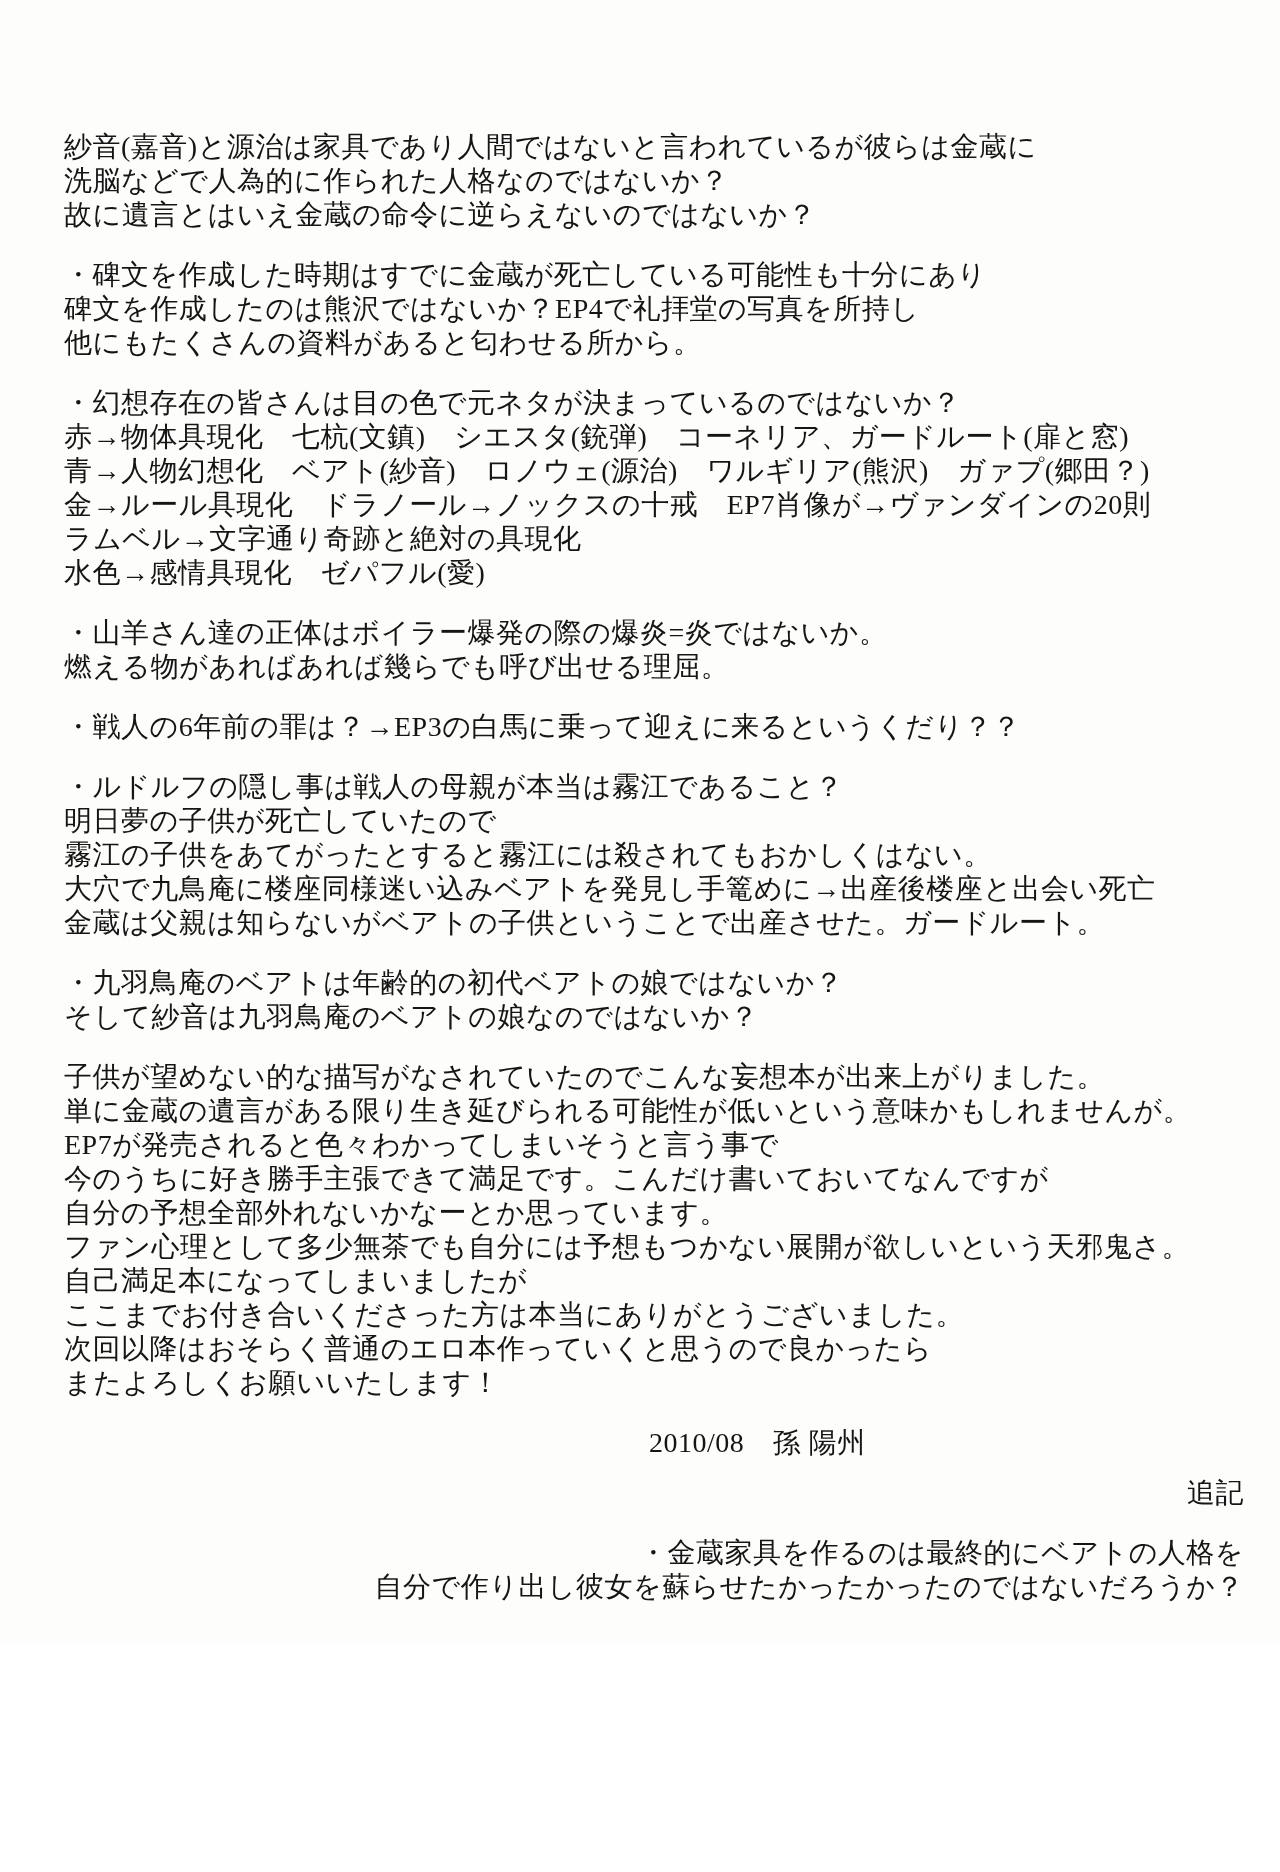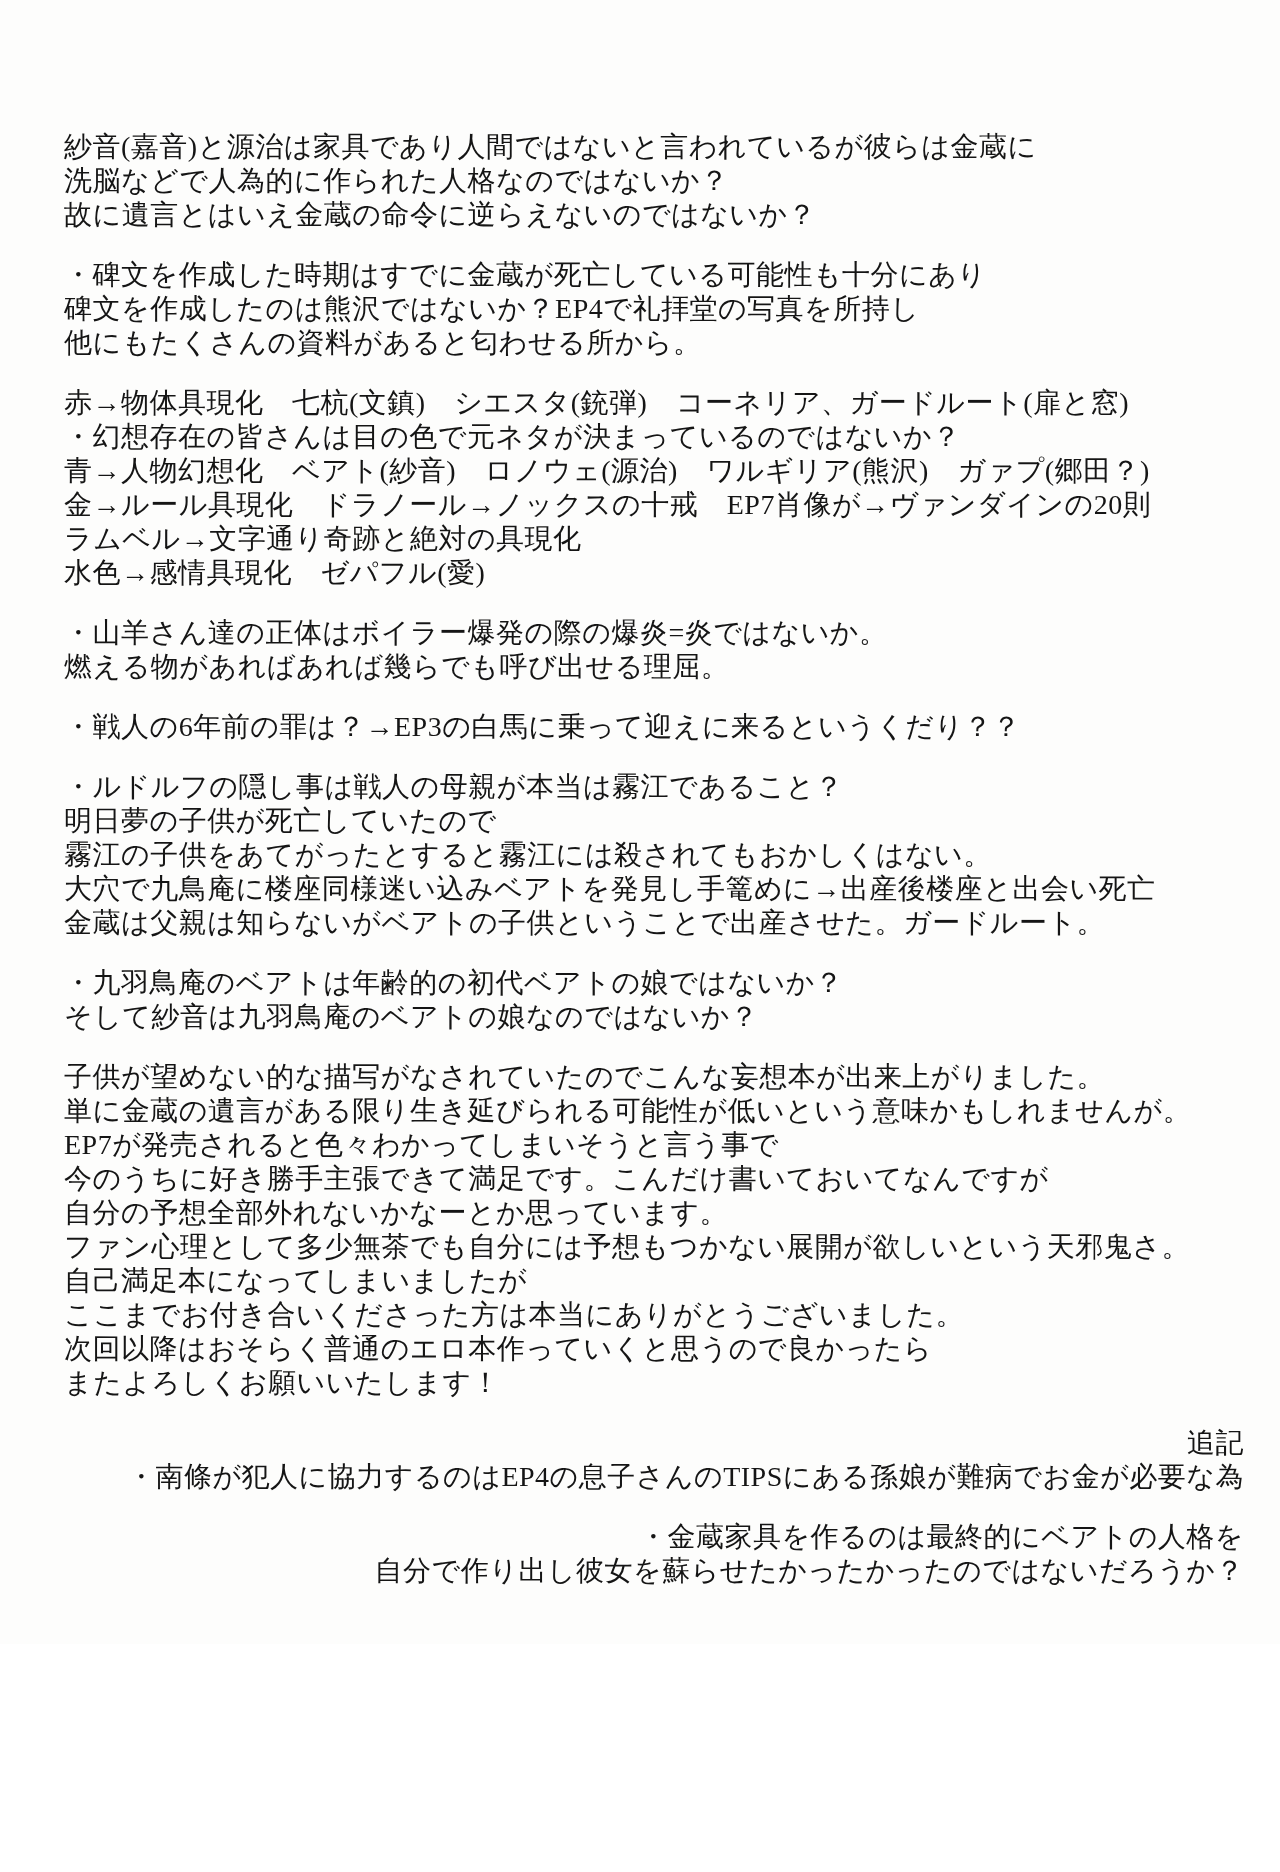--- a/index.html
+++ b/index.html
@@ -56,8 +56,8 @@
         <div class="line">他にもたくさんの資料があると匂わせる所から。</div>
       </div>
       <div class="paragraph body">
+        <div class="line">・幻想存在の皆さんは目の色で元ネタが決まっているのではないか？</div>
         <div class="line">赤→物体具現化　七杭(文鎮)　シエスタ(銃弾)　コーネリア、ガードルート(扉と窓)</div>
-        <div class="line">・幻想存在の皆さんは目の色で元ネタが決まっているのではないか？</div>
         <div class="line">青→人物幻想化　ベアト(紗音)　ロノウェ(源治)　ワルギリア(熊沢)　ガァプ(郷田？)</div>
         <div class="line">金→ルール具現化　ドラノール→ノックスの十戒　EP7肖像が→ヴァンダインの20則</div>
         <div class="line">ラムベル→文字通り奇跡と絶対の具現化</div>

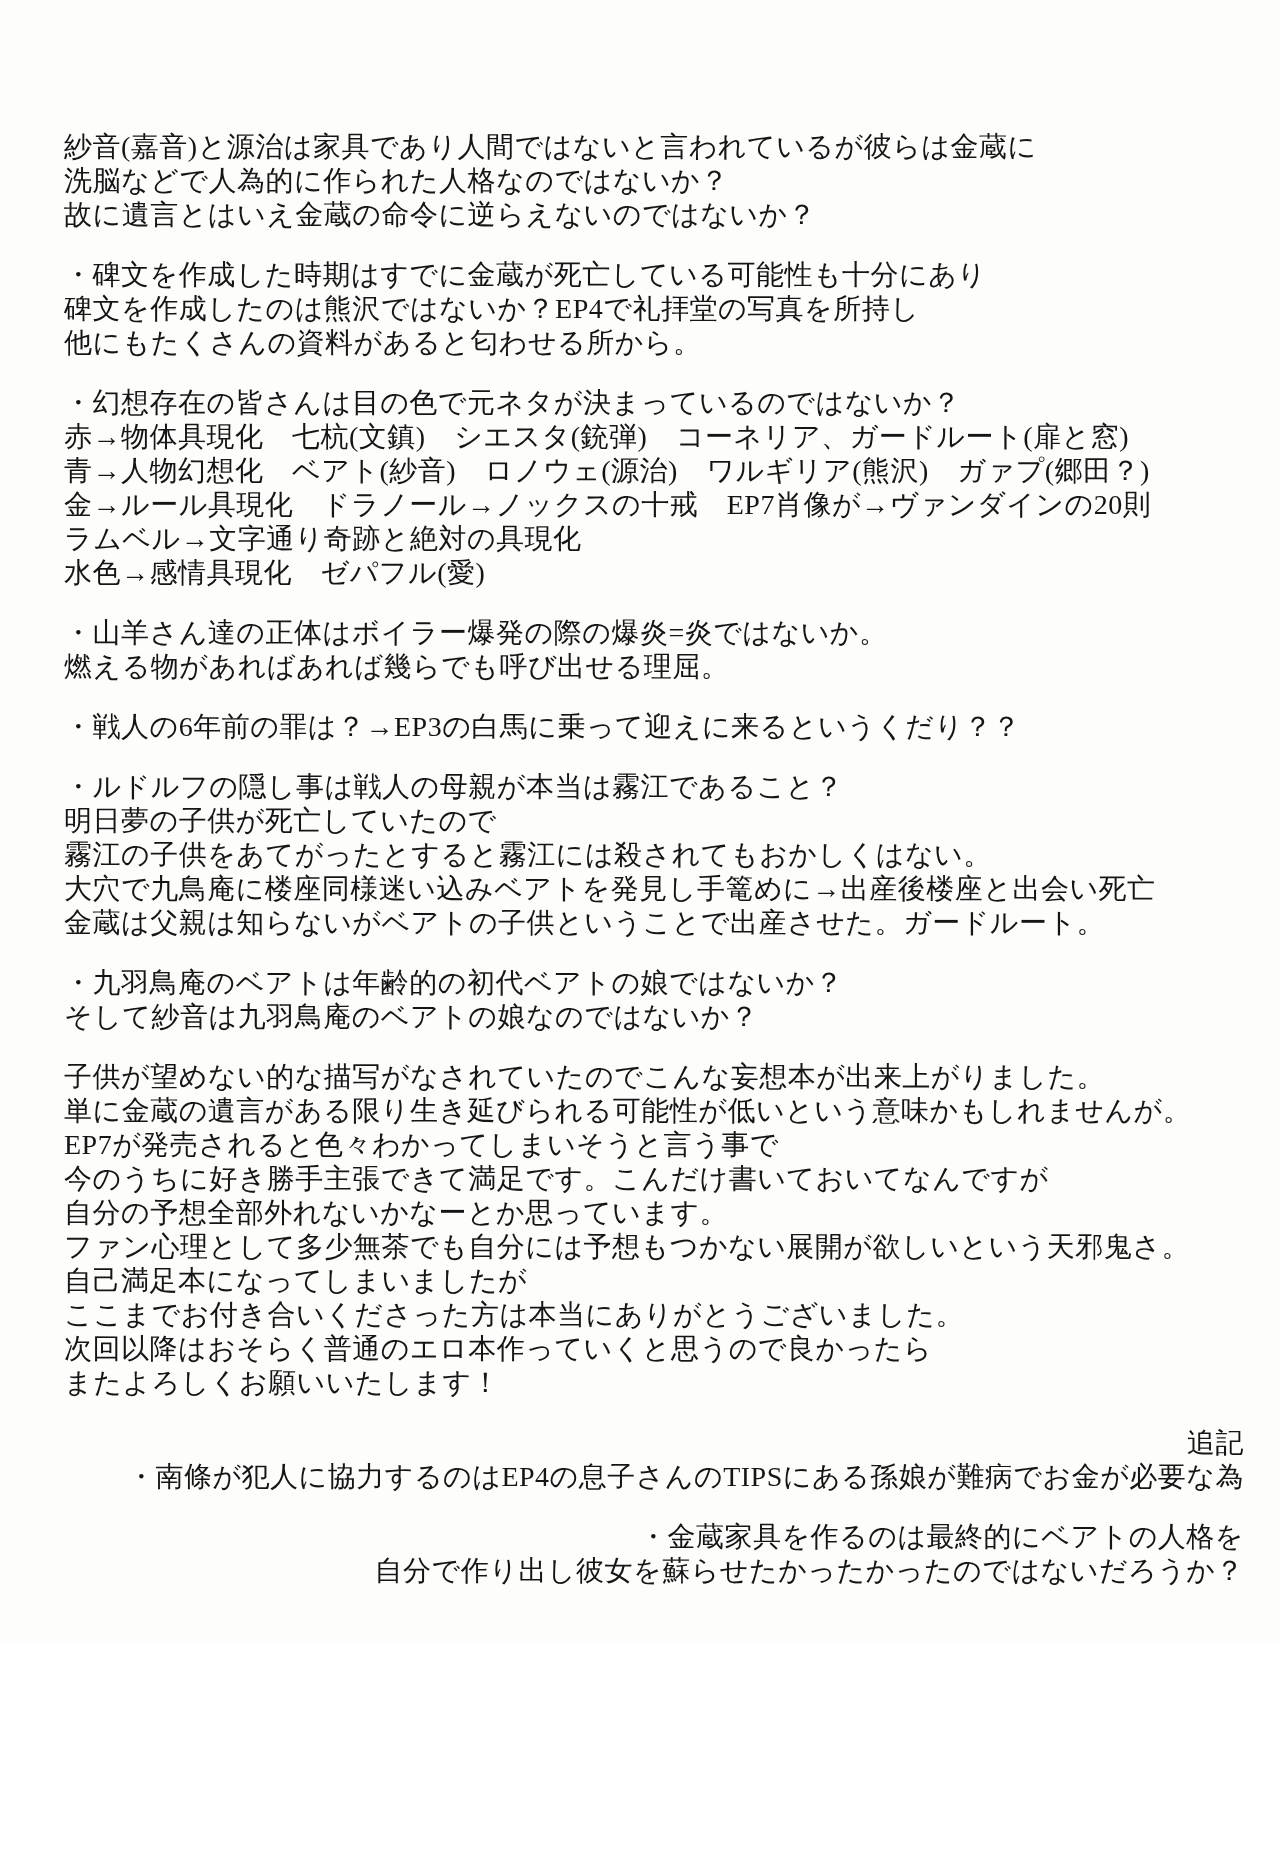--- a/index.html
+++ b/index.html
@@ -93,6 +93,9 @@
         <div class="line">次回以降はおそらく普通のエロ本作っていくと思うので良かったら</div>
         <div class="line">またよろしくお願いいたします！</div>
       </div>
+      <div class="paragraph signature">
+        <div class="line">2010/08　孫 陽州</div>
+      </div>
       <div class="paragraph postscript">
         <div class="line">追記</div>
         <div class="line">・南條が犯人に協力するのはEP4の息子さんのTIPSにある孫娘が難病でお金が必要な為</div>

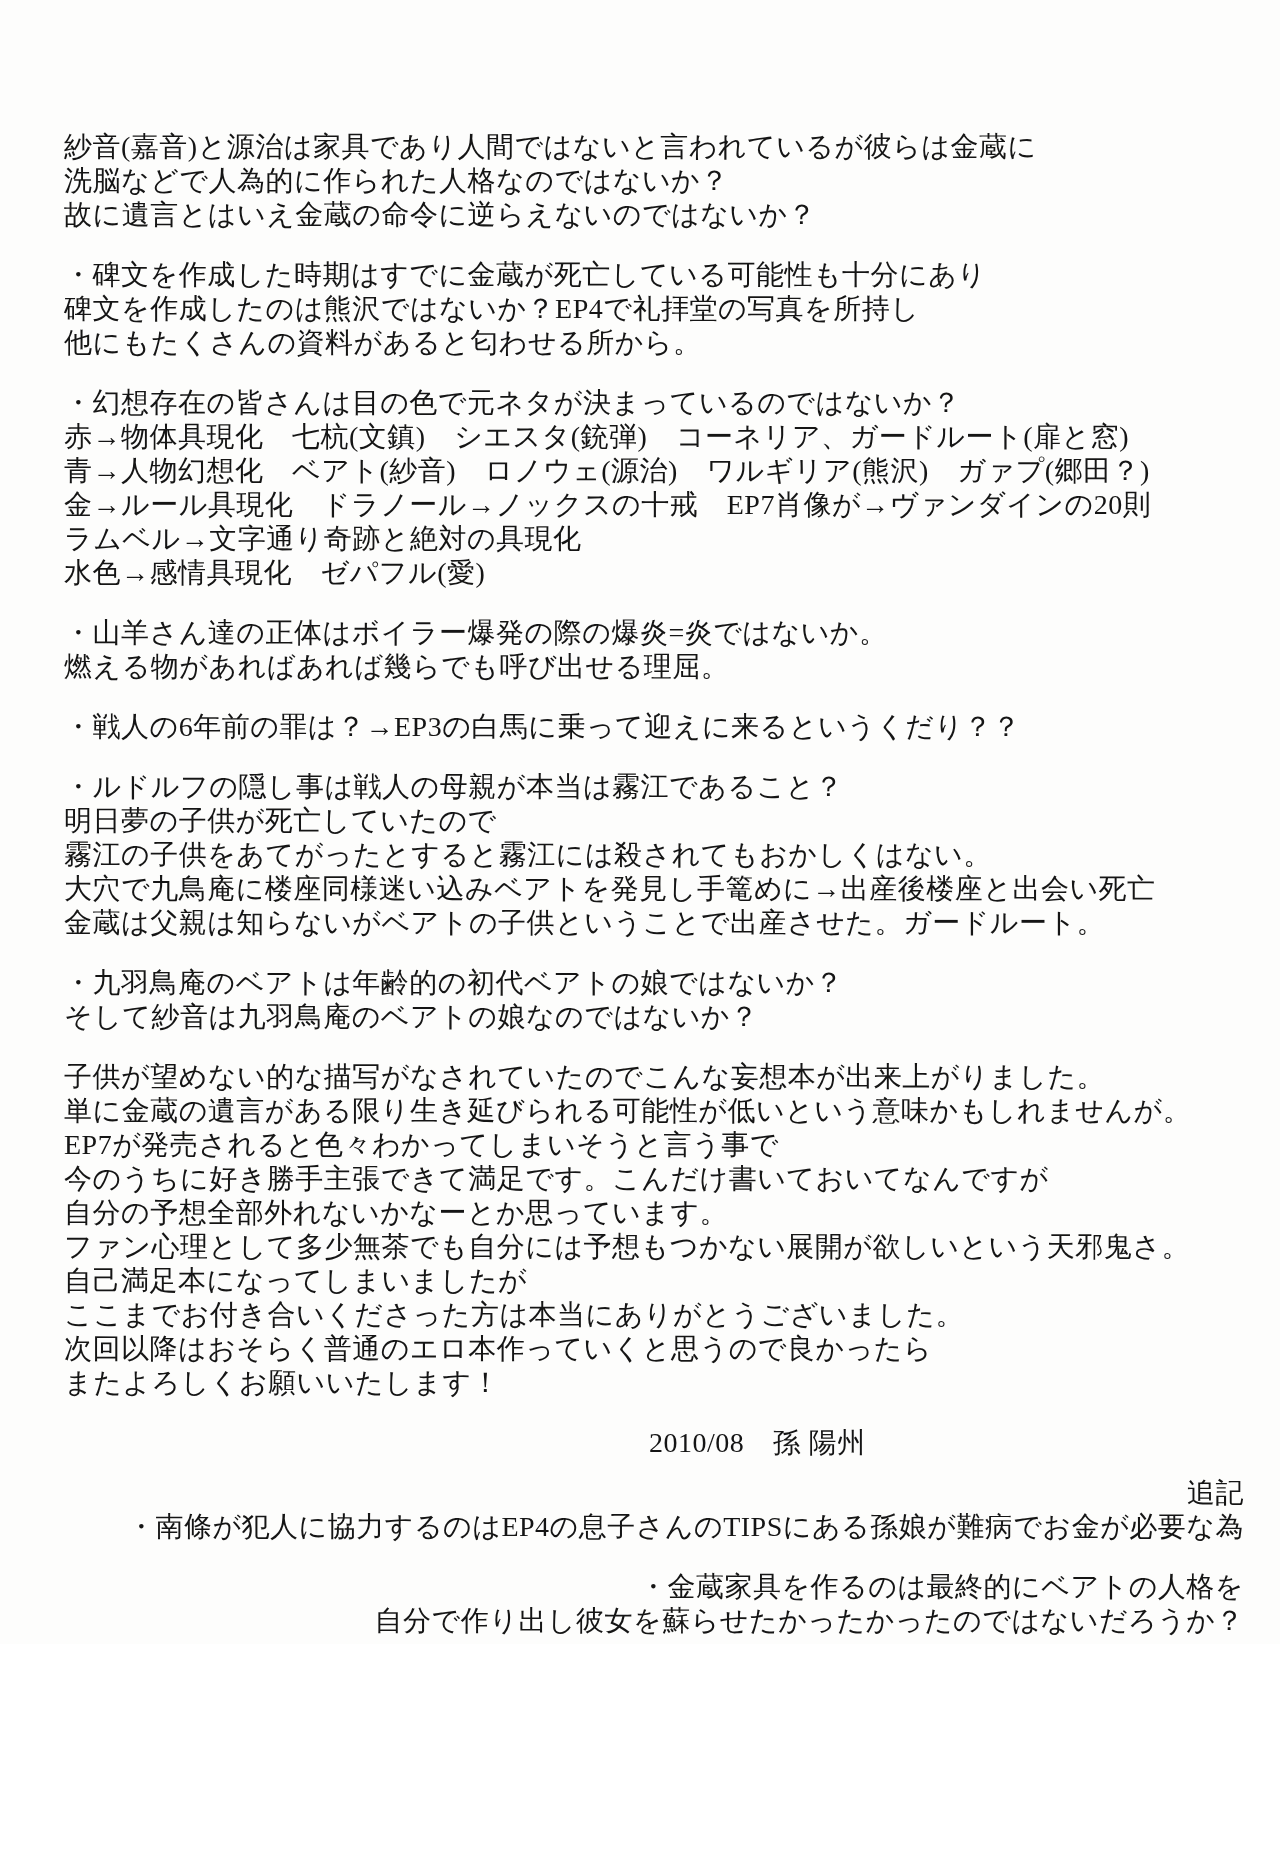--- a/index.html
+++ b/index.html
@@ -98,7 +98,6 @@
       </div>
       <div class="paragraph postscript">
         <div class="line">追記</div>
-        <div class="line">・南條が犯人に協力するのはEP4の息子さんのTIPSにある孫娘が難病でお金が必要な為</div>
       </div>
       <div class="paragraph postscript">
         <div class="line">・金蔵家具を作るのは最終的にベアトの人格を</div>

